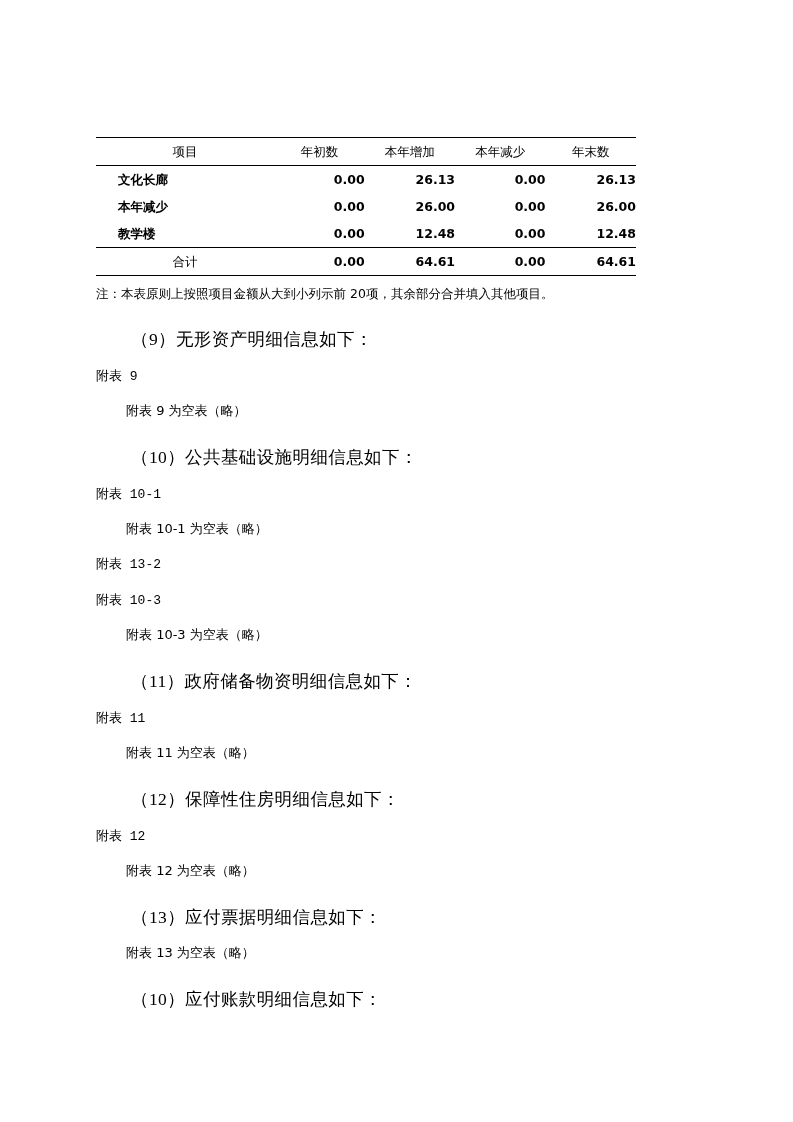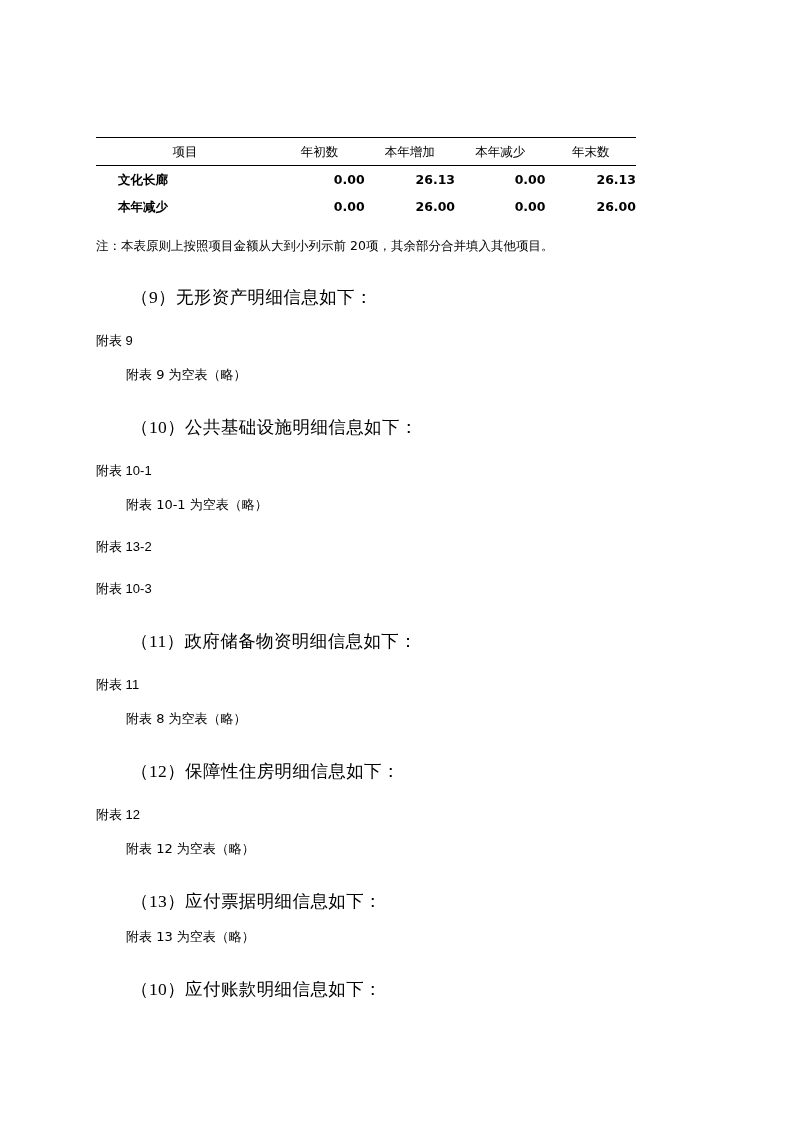--- a/index.html
+++ b/index.html
@@ -138,6 +138,13 @@
           <td class="num">0.00</td>
           <td class="num">26.00</td>
         </tr>
+        <tr>
+          <td class="item">教学楼</td>
+          <td class="num">0.00</td>
+          <td class="num">12.48</td>
+          <td class="num">0.00</td>
+          <td class="num">12.48</td>
+        </tr>
       </tbody>
     </table>
   </div>

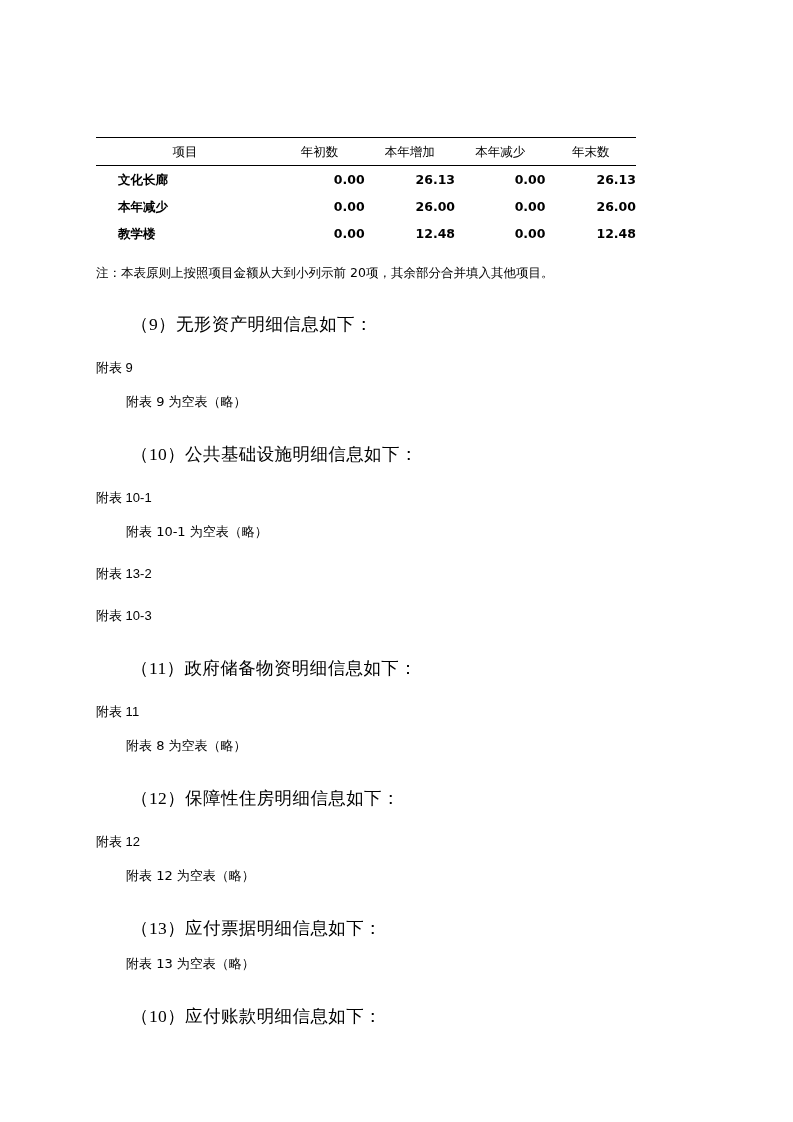--- a/index.html
+++ b/index.html
@@ -145,6 +145,13 @@
           <td class="num">0.00</td>
           <td class="num">12.48</td>
         </tr>
+        <tr class="total">
+          <td class="item">合计</td>
+          <td class="num">0.00</td>
+          <td class="num">64.61</td>
+          <td class="num">0.00</td>
+          <td class="num">64.61</td>
+        </tr>
       </tbody>
     </table>
   </div>

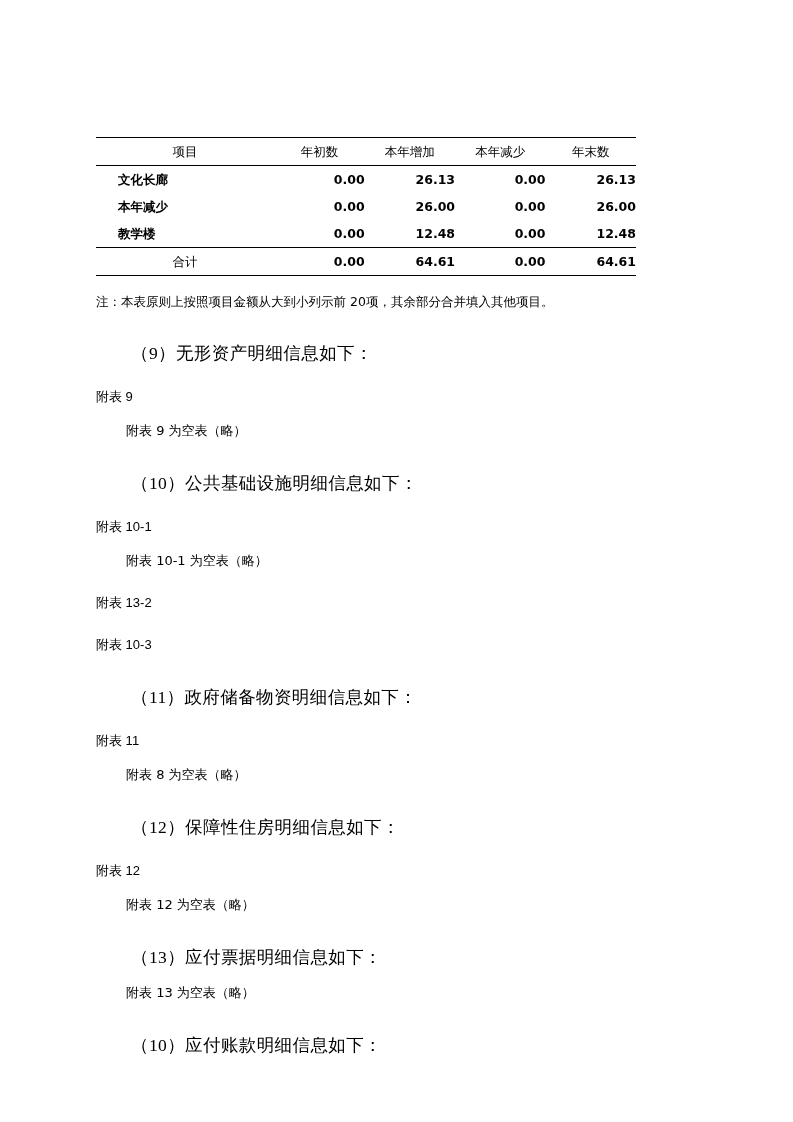--- a/index.html
+++ b/index.html
@@ -72,7 +72,7 @@
   .note {
     font-size: 12.5px;
     font-family: "DejaVu Sans", "Liberation Sans", sans-serif;
-    margin-top: 16px;
+    margin-top: 8px;
     line-height: 20px;
   }
   

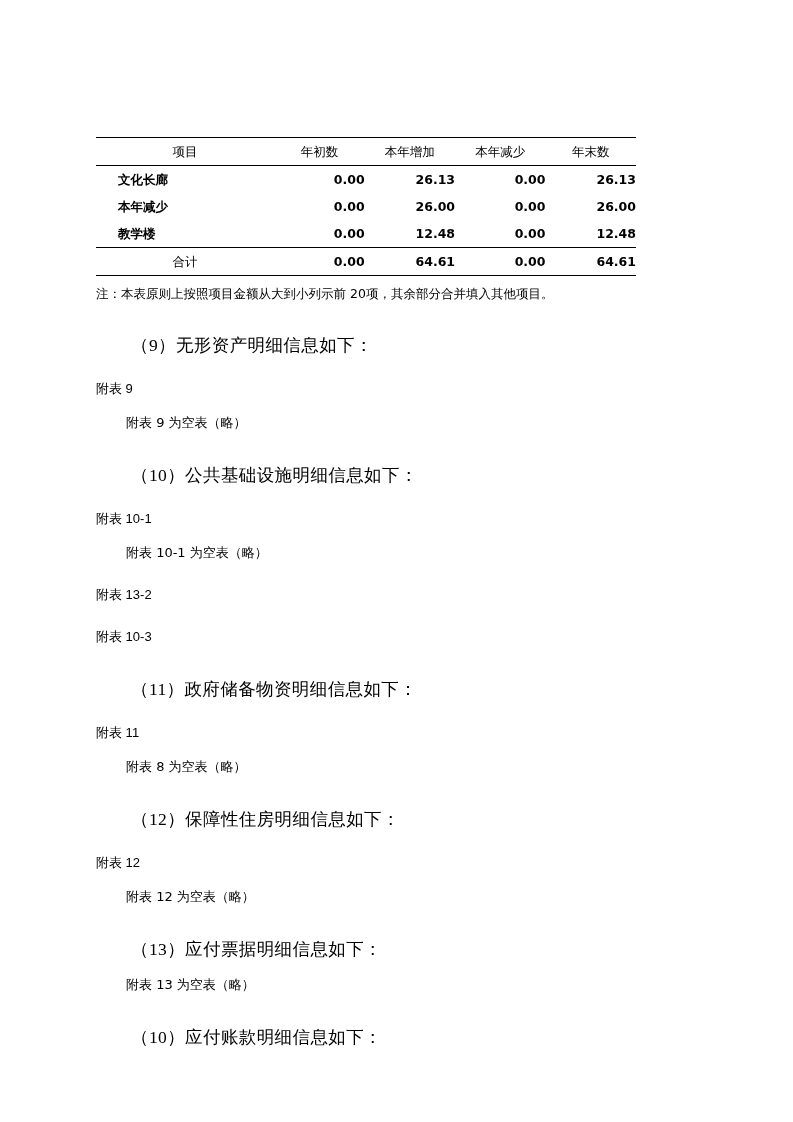--- a/index.html
+++ b/index.html
@@ -79,7 +79,7 @@
   .h-item {
     font-size: 17.5px;
     line-height: 26px;
-    margin-top: 28px;
+    margin-top: 22px;
     text-indent: 35px;
     letter-spacing: 0.4px;
   }

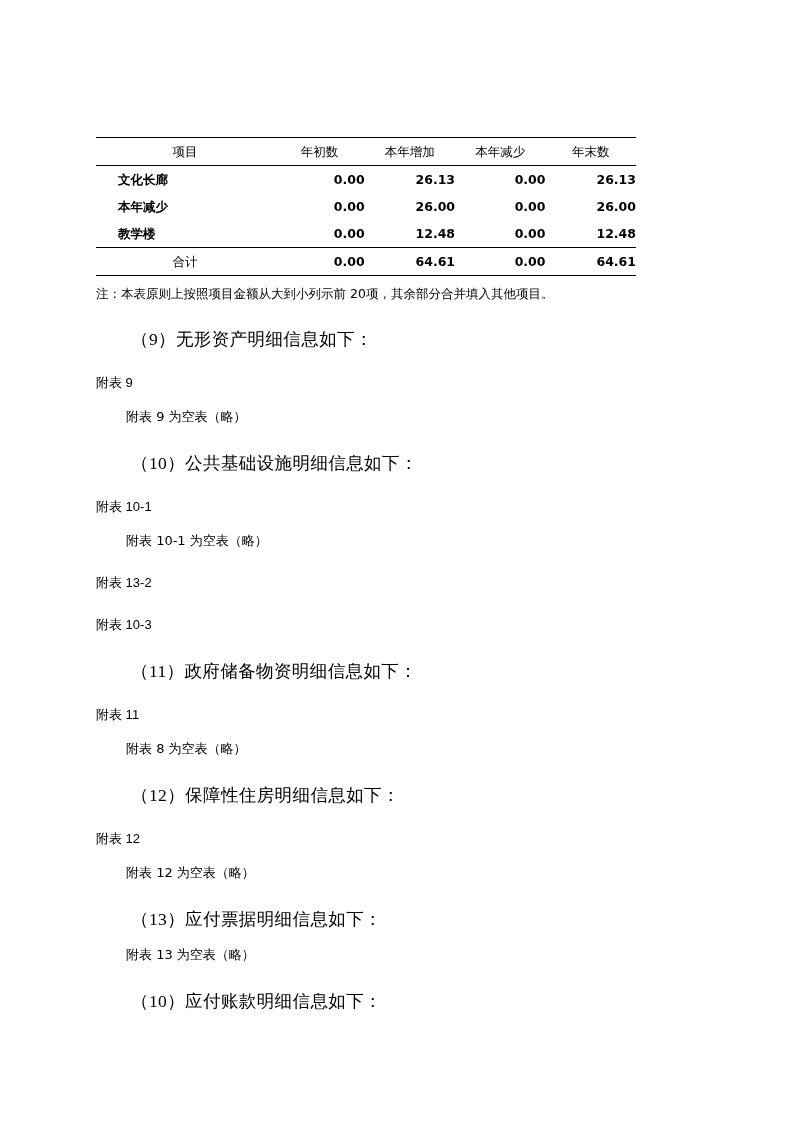--- a/index.html
+++ b/index.html
@@ -85,9 +85,9 @@
   }
   .sub-label {
     font-size: 13px;
-    font-family: Liberation Sans, sans-serif;
+    font-family: Liberation Mono, monospace;
     line-height: 22px;
-    margin-top: 20px;
+    margin-top: 14px;
   }
   .empty-note {
     font-size: 13px;

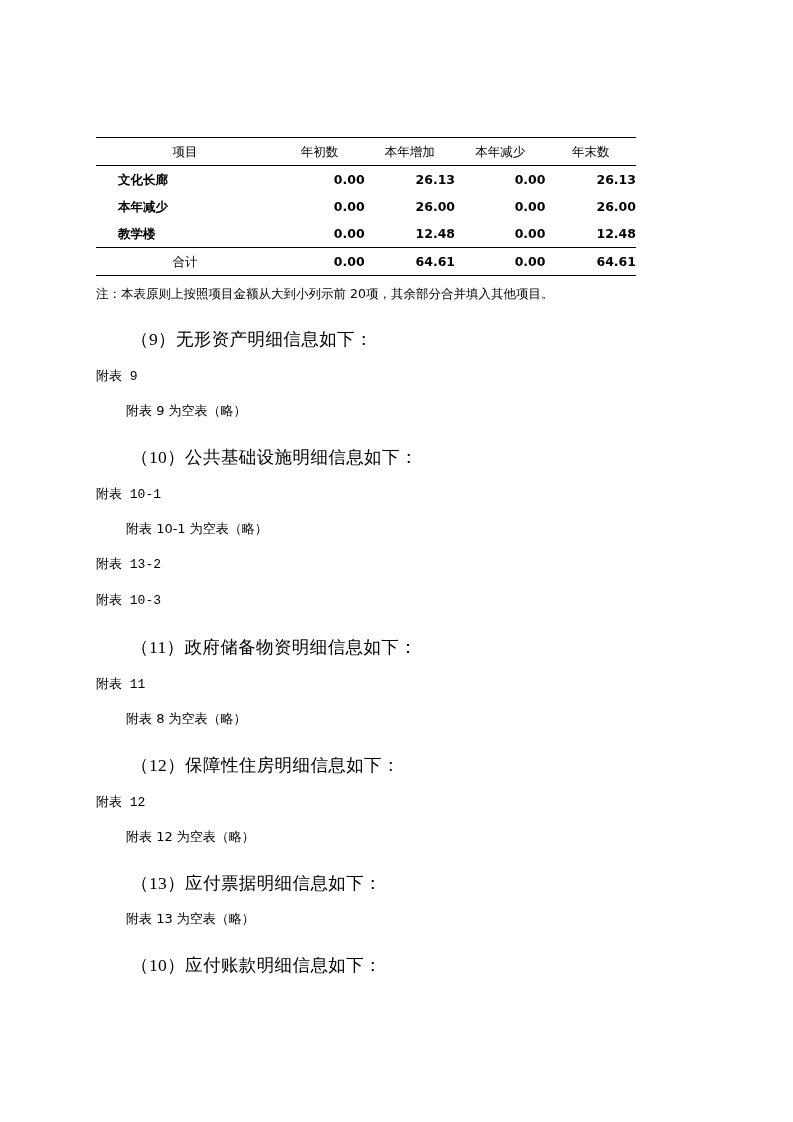--- a/index.html
+++ b/index.html
@@ -167,6 +167,7 @@
   <div class="empty-note">附表 10-1 为空表（略）</div>
   <div class="sub-label">附表 13-2</div>
   <div class="sub-label">附表 10-3</div>
+  <div class="empty-note">附表 10-3 为空表（略）</div>
 
   <div class="h-item">（11）政府储备物资明细信息如下：</div>
   <div class="sub-label">附表 11</div>

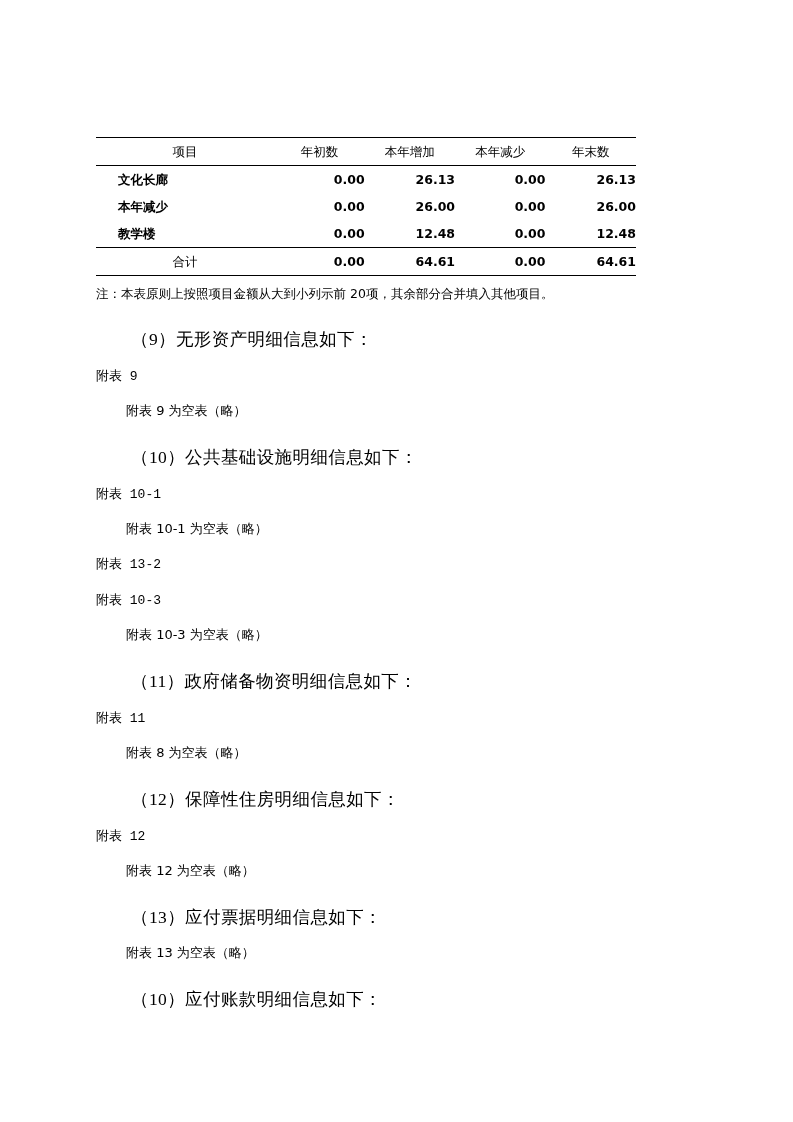--- a/index.html
+++ b/index.html
@@ -171,7 +171,7 @@
 
   <div class="h-item">（11）政府储备物资明细信息如下：</div>
   <div class="sub-label">附表 11</div>
-  <div class="empty-note">附表 8 为空表（略）</div>
+  <div class="empty-note">附表 11 为空表（略）</div>
 
   <div class="h-item">（12）保障性住房明细信息如下：</div>
   <div class="sub-label">附表 12</div>

